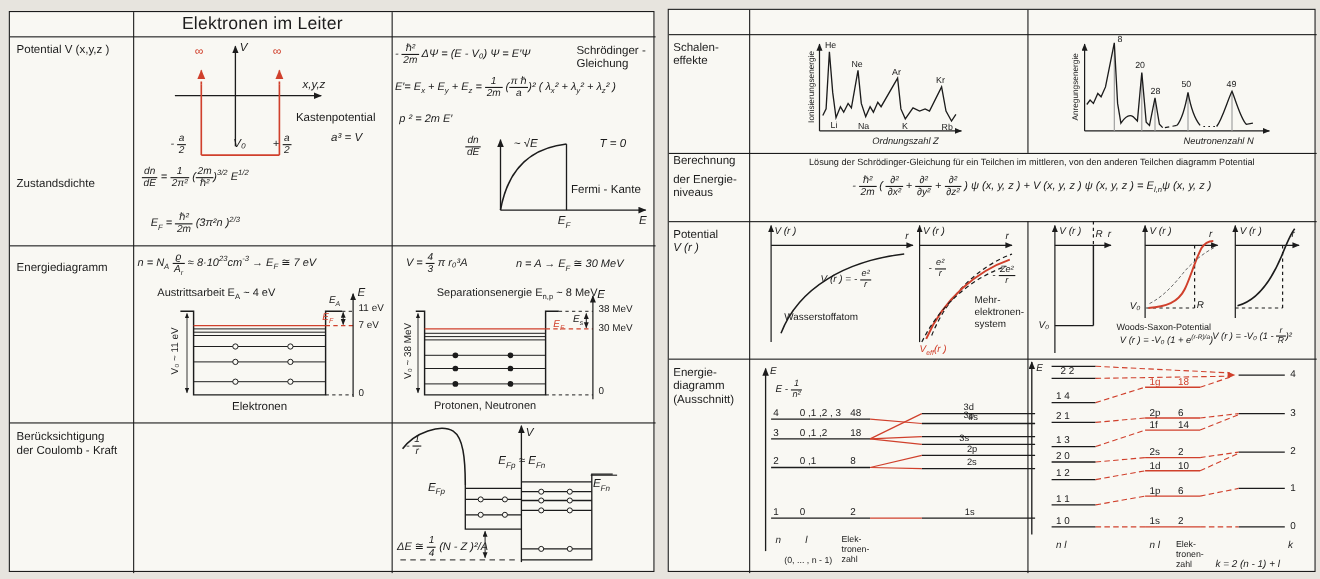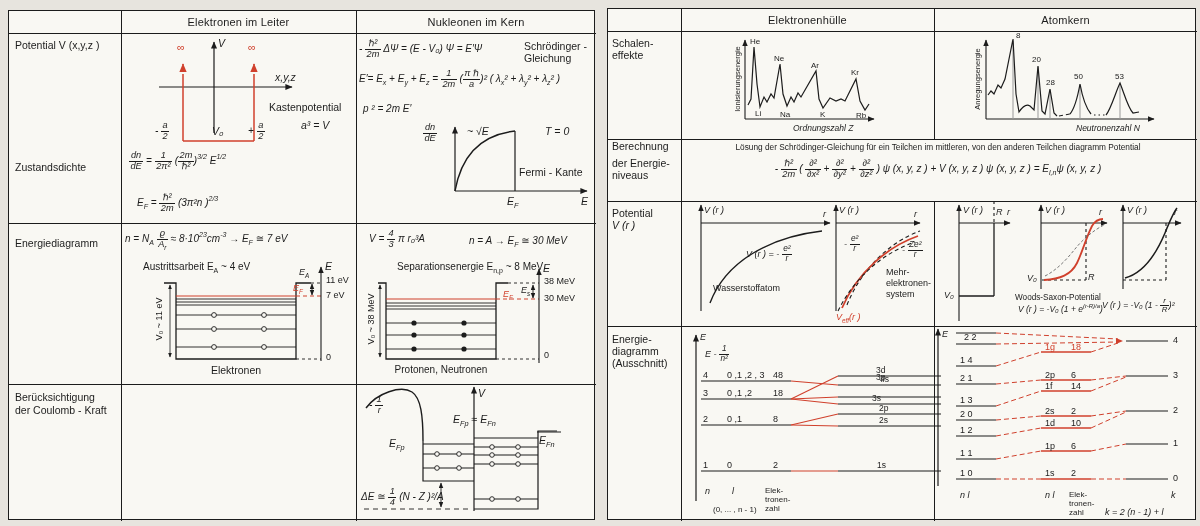--- a/index.html
+++ b/index.html
@@ -19,7 +19,7 @@
   .it{font-style:italic}
   .rot{transform:translate(-50%,-50%) rotate(-90deg);transform-origin:center}
   .hdr{position:absolute;display:flex;align-items:center;justify-content:center;
-       font-size:11px;letter-spacing:.2px}
+       font-size:16px;letter-spacing:.2px}
   .fr{display:inline-block;vertical-align:middle;text-align:center;line-height:1.05}
   .fr>span{display:block;padding:0 1.5px;font-size:92%}
   .fr>span:first-child{border-bottom:1px solid #1c1c1c}

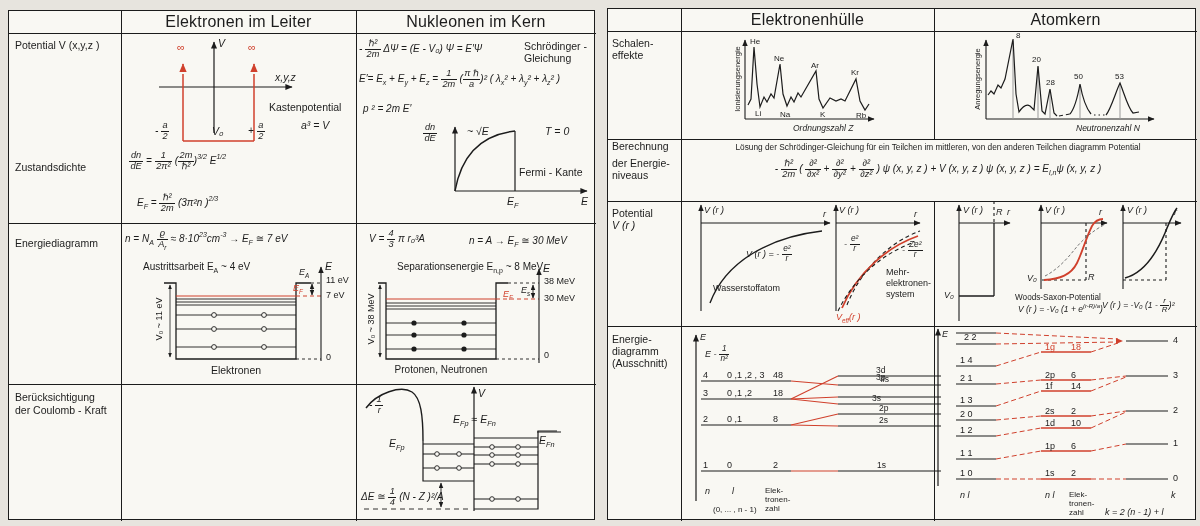--- a/index.html
+++ b/index.html
@@ -49,7 +49,6 @@
   <div class="hl" style="left:0;top:373px;width:587px"></div>
 
   <div class="hdr" style="left:112px;top:0;width:235px;height:22px">Elektronen im Leiter</div>
-  <div class="hdr" style="left:347px;top:0;width:240px;height:22px">Nukleonen im Kern</div>
 
   <div class="lb" style="left:6px;top:28px">Potential V (x,y,z )</div>
   <div class="lb" style="left:6px;top:150px">Zustandsdichte</div>

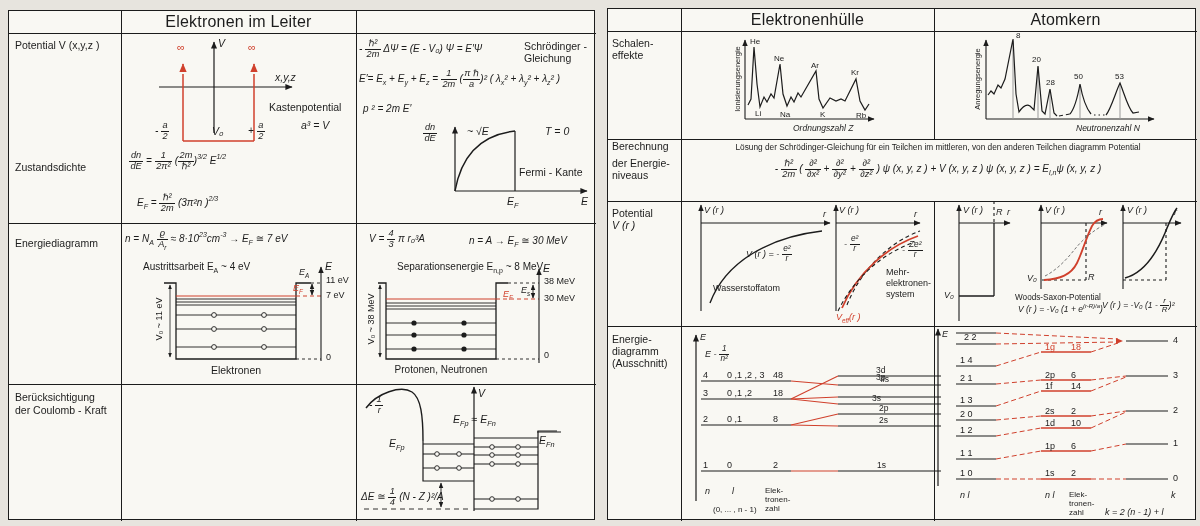--- a/index.html
+++ b/index.html
@@ -234,7 +234,6 @@
   <div class="hl" style="left:0;top:192px;width:589px"></div>
   <div class="hl" style="left:0;top:317px;width:589px"></div>
 
-  <div class="hdr" style="left:73px;top:0;width:253px;height:22px">Elektronenhülle</div>
   <div class="hdr" style="left:326px;top:0;width:263px;height:22px">Atomkern</div>
 
   <div class="lb" style="left:4px;top:28px">Schalen-</div>

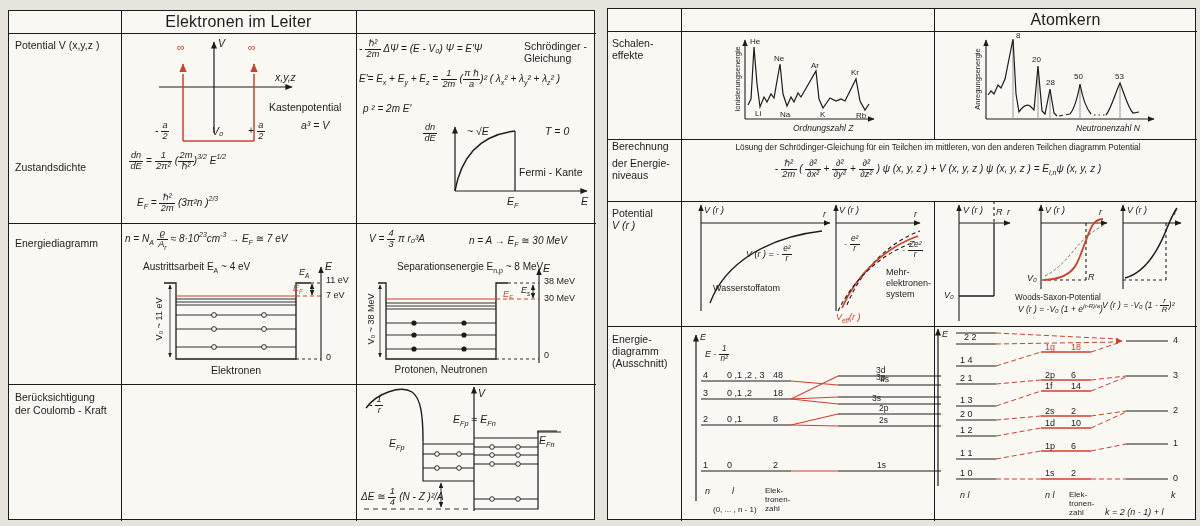--- a/index.html
+++ b/index.html
@@ -234,7 +234,6 @@
   <div class="hl" style="left:0;top:192px;width:589px"></div>
   <div class="hl" style="left:0;top:317px;width:589px"></div>
 
-  <div class="hdr" style="left:326px;top:0;width:263px;height:22px">Atomkern</div>
 
   <div class="lb" style="left:4px;top:28px">Schalen-</div>
   <div class="lb" style="left:4px;top:40px">effekte</div>

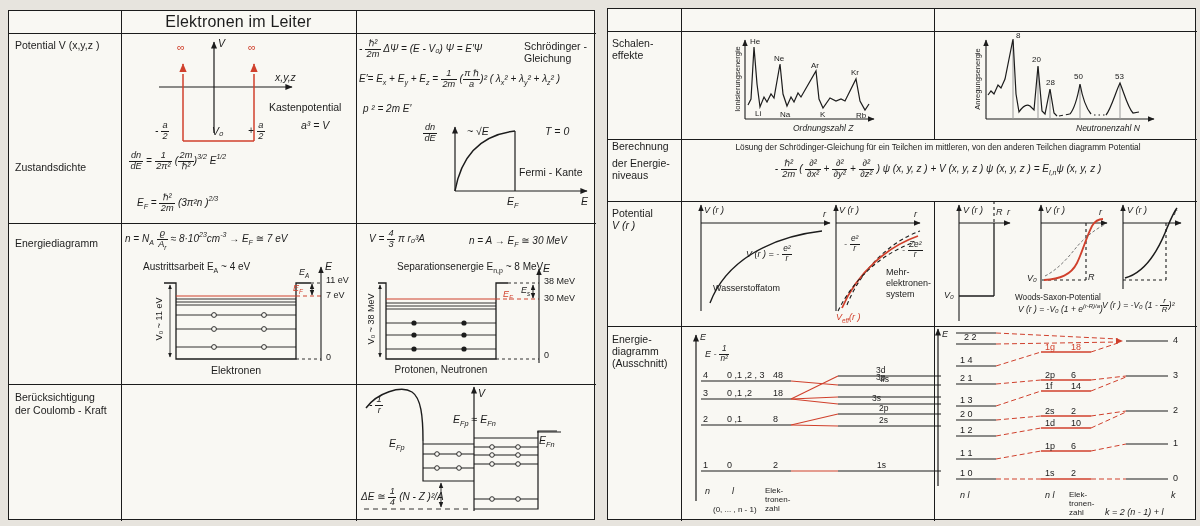--- a/index.html
+++ b/index.html
@@ -398,7 +398,7 @@
   <div class="lb xs" style="left:424px;top:46px">20</div>
   <div class="lb xs" style="left:438px;top:69px">28</div>
   <div class="lb xs" style="left:466px;top:63px">50</div>
-  <div class="lb xs" style="left:507px;top:63px">53</div>
+  <div class="lb xs" style="left:507px;top:63px">49</div>
 
   <div class="lb c" style="left:75px;top:134px;width:510px;font-size:8.3px;white-space:normal">Lösung der Schrödinger-Gleichung für ein Teilchen im mittleren, von den anderen Teilchen diagramm Potential</div>
   <div class="lb it c f" style="left:75px;top:150px;width:510px">- <span class="fr"><span>ℏ²</span><span>2m</span></span> ( <span class="fr"><span>∂²</span><span>∂x²</span></span> + <span class="fr"><span>∂²</span><span>∂y²</span></span> + <span class="fr"><span>∂²</span><span>∂z²</span></span> ) ψ (x, y, z ) + V (x, y, z ) ψ (x, y, z ) = E<sub>l,n</sub>ψ (x, y, z )</div>

